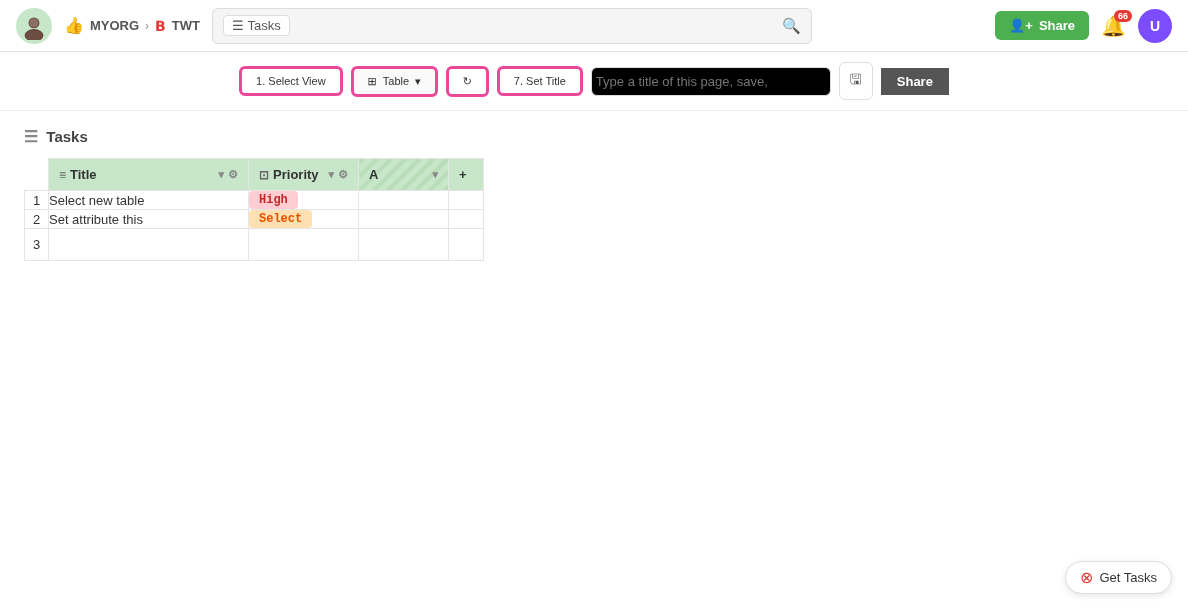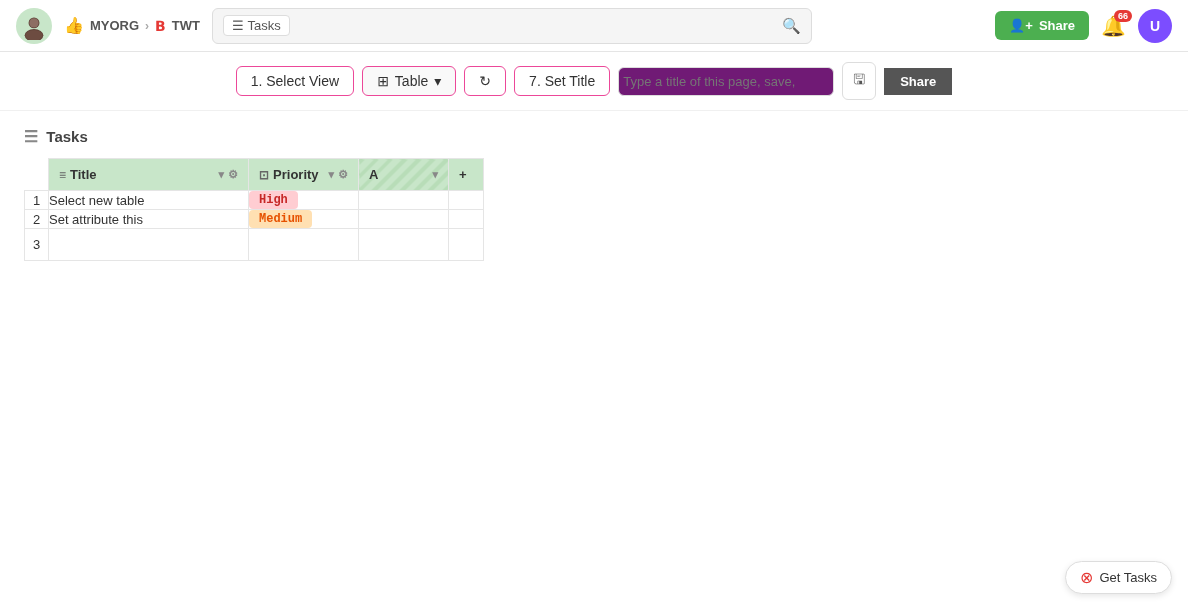--- a/index.html
+++ b/index.html
@@ -87,8 +87,8 @@
     }
     .toolbar-group { display: flex; align-items: center; gap: 4px; }
     .toolbar-btn {
-      border: 1px solid #ec4899; background: #fff; border-radius: 6px;
-      padding: 6px 14px; font-size: 14px; cursor: pointer; color: #333;
+      border: 3px solid #ec4899; background: #fff; border-radius: 6px;
+      padding: 6px 14px; font-size: 11px; cursor: pointer; color: #333;
       display: flex; align-items: center; gap: 6px;
     }
     .toolbar-btn.active { background: #f9f9f9; }

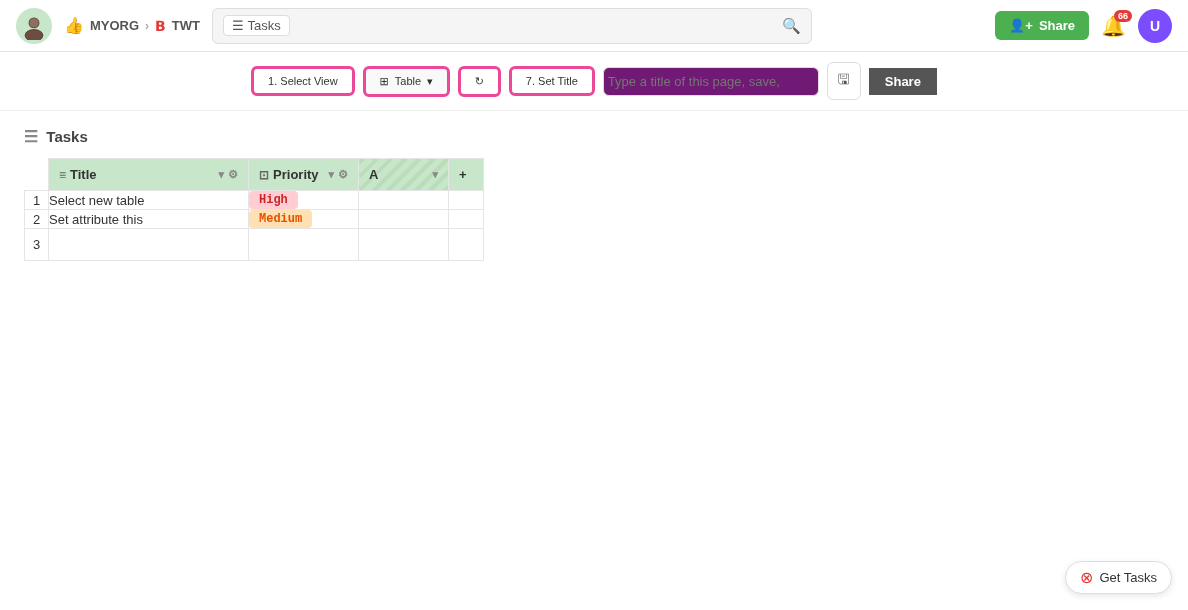--- a/index.html
+++ b/index.html
@@ -95,7 +95,7 @@
     .set-title-input {
       border: 1px solid #ddd; border-radius: 6px;
       padding: 6px 4px; font-size: 13px; color: #aaa;
-      background: #701a75; width: 216px; outline: none;
+      background: #000000; width: 240px; outline: none;
     }
     .save-icon-btn {
       border: 1px solid #ddd; background: #fff; border-radius: 6px;

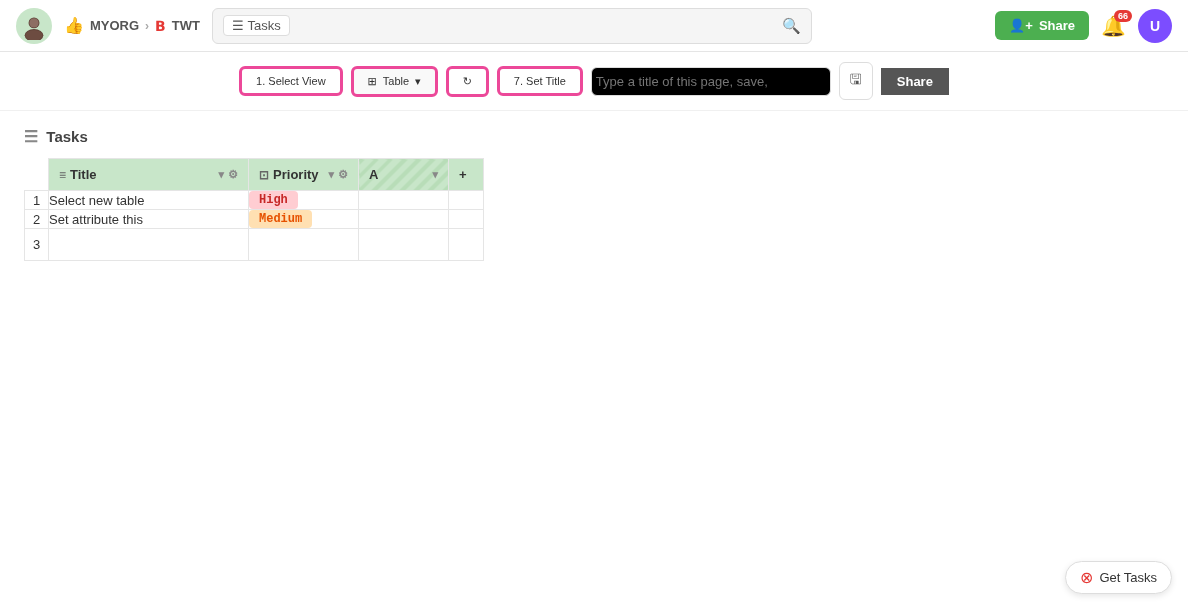--- a/index.html
+++ b/index.html
@@ -304,7 +304,7 @@
           <span>Set attribute this</span>
         </td>
         <td class="priority-cell">
-          <span class="badge badge-medium">Medium</span>
+          <span class="badge badge-medium">Select</span>
         </td>
         <td class="empty-cell"></td>
         <td class="empty-cell"></td>

